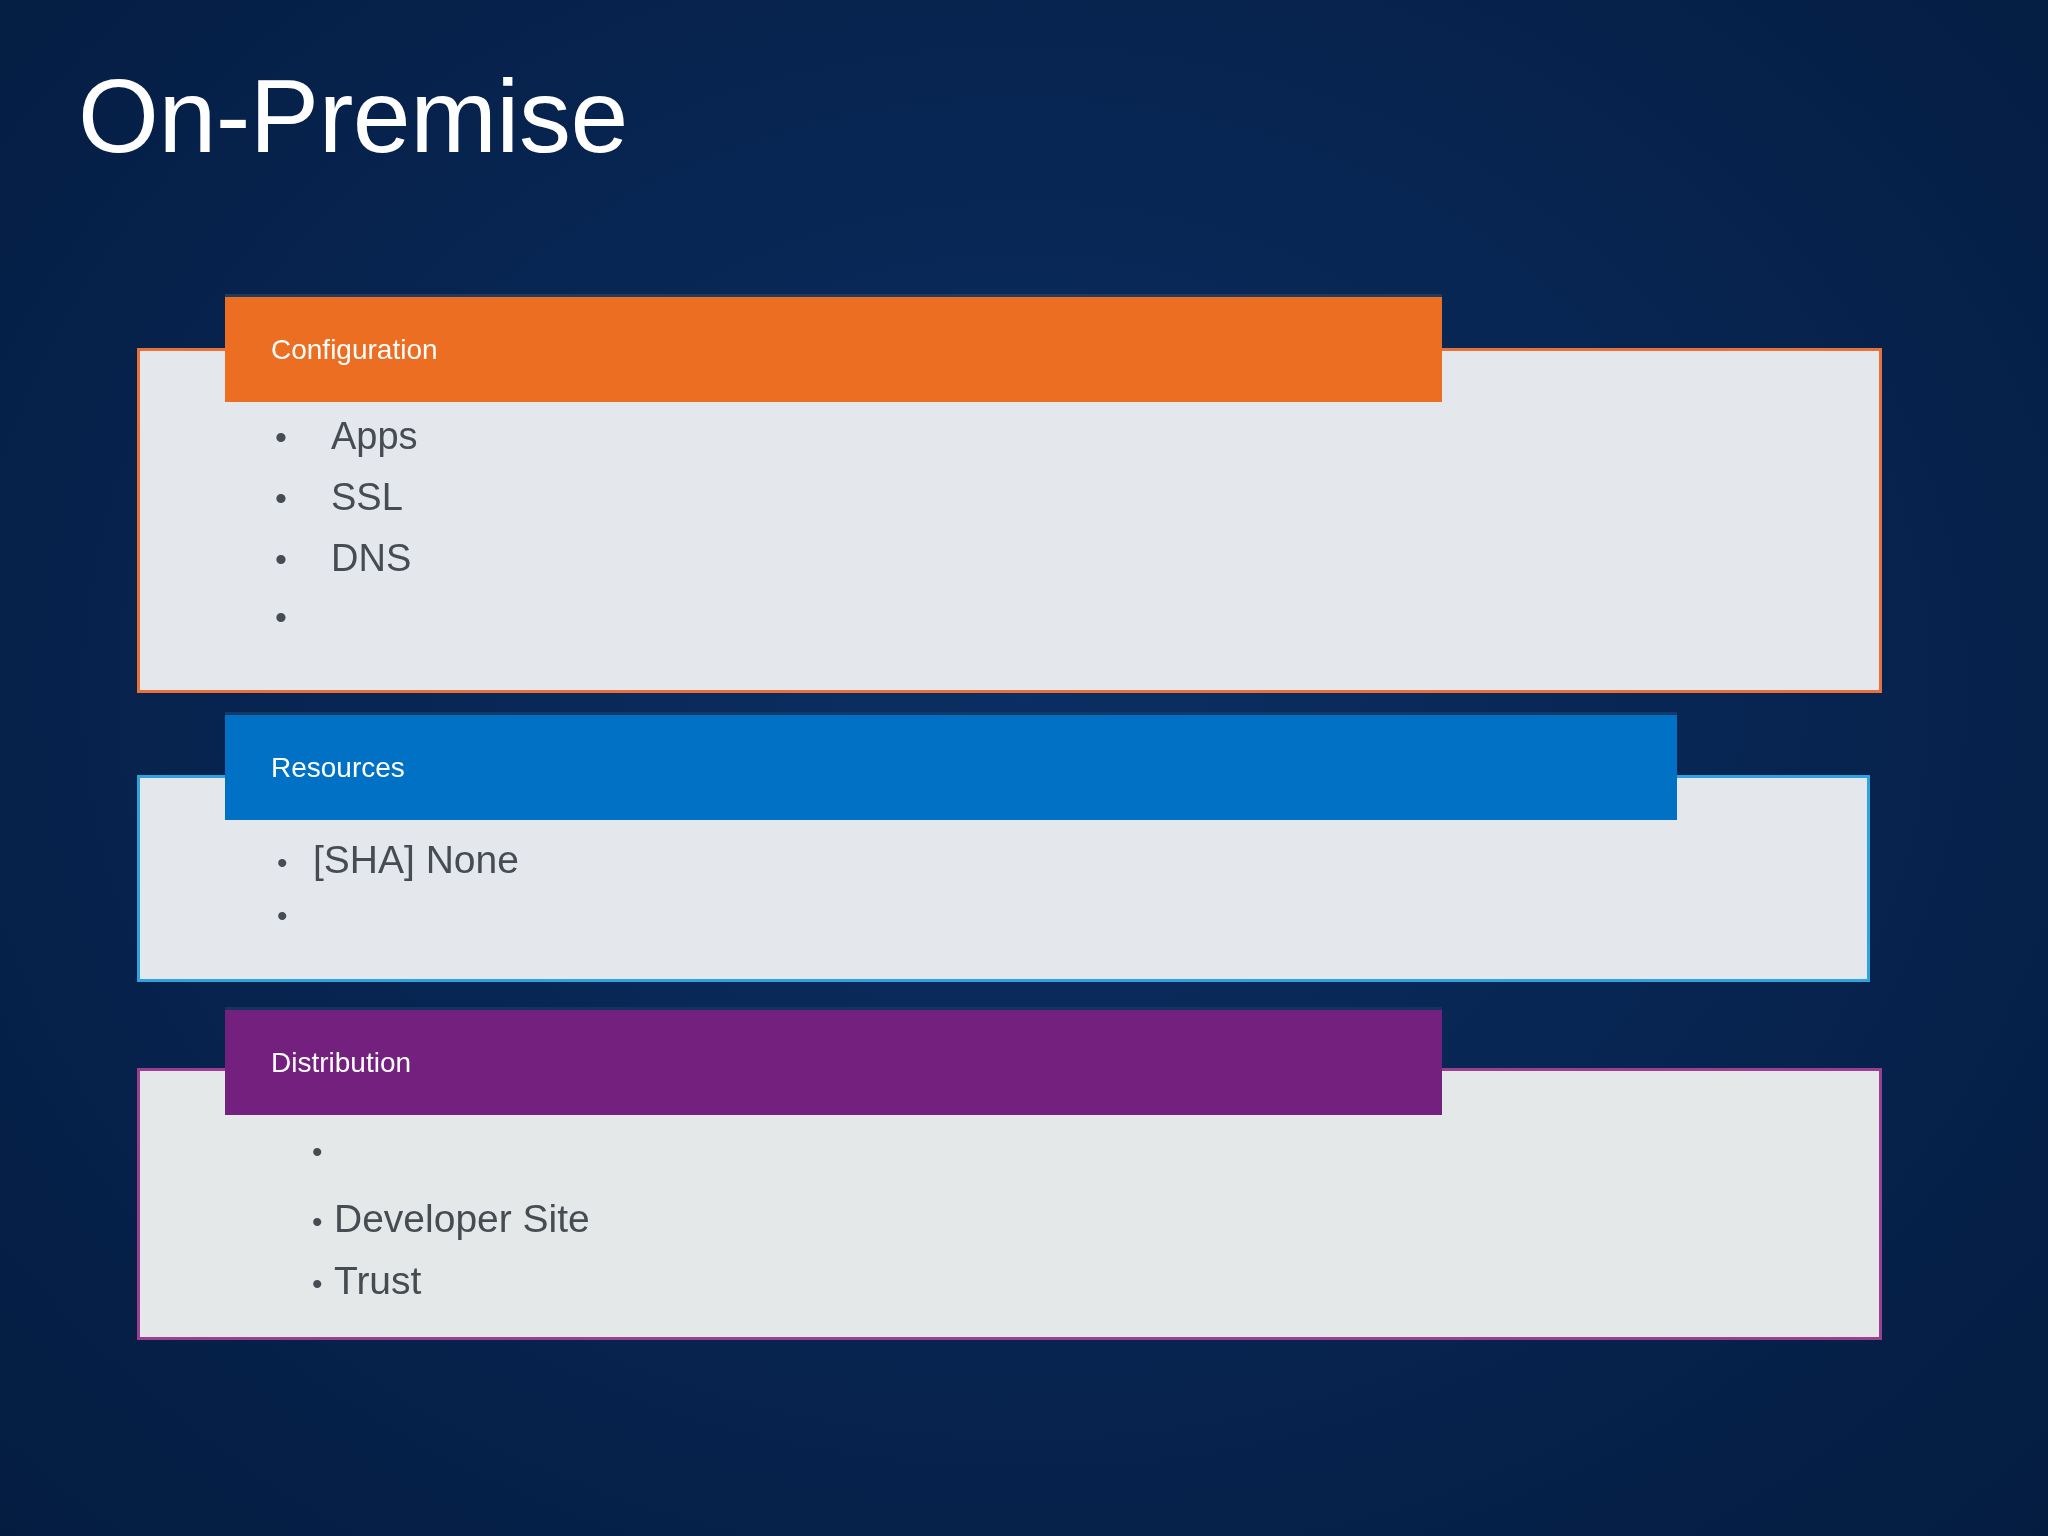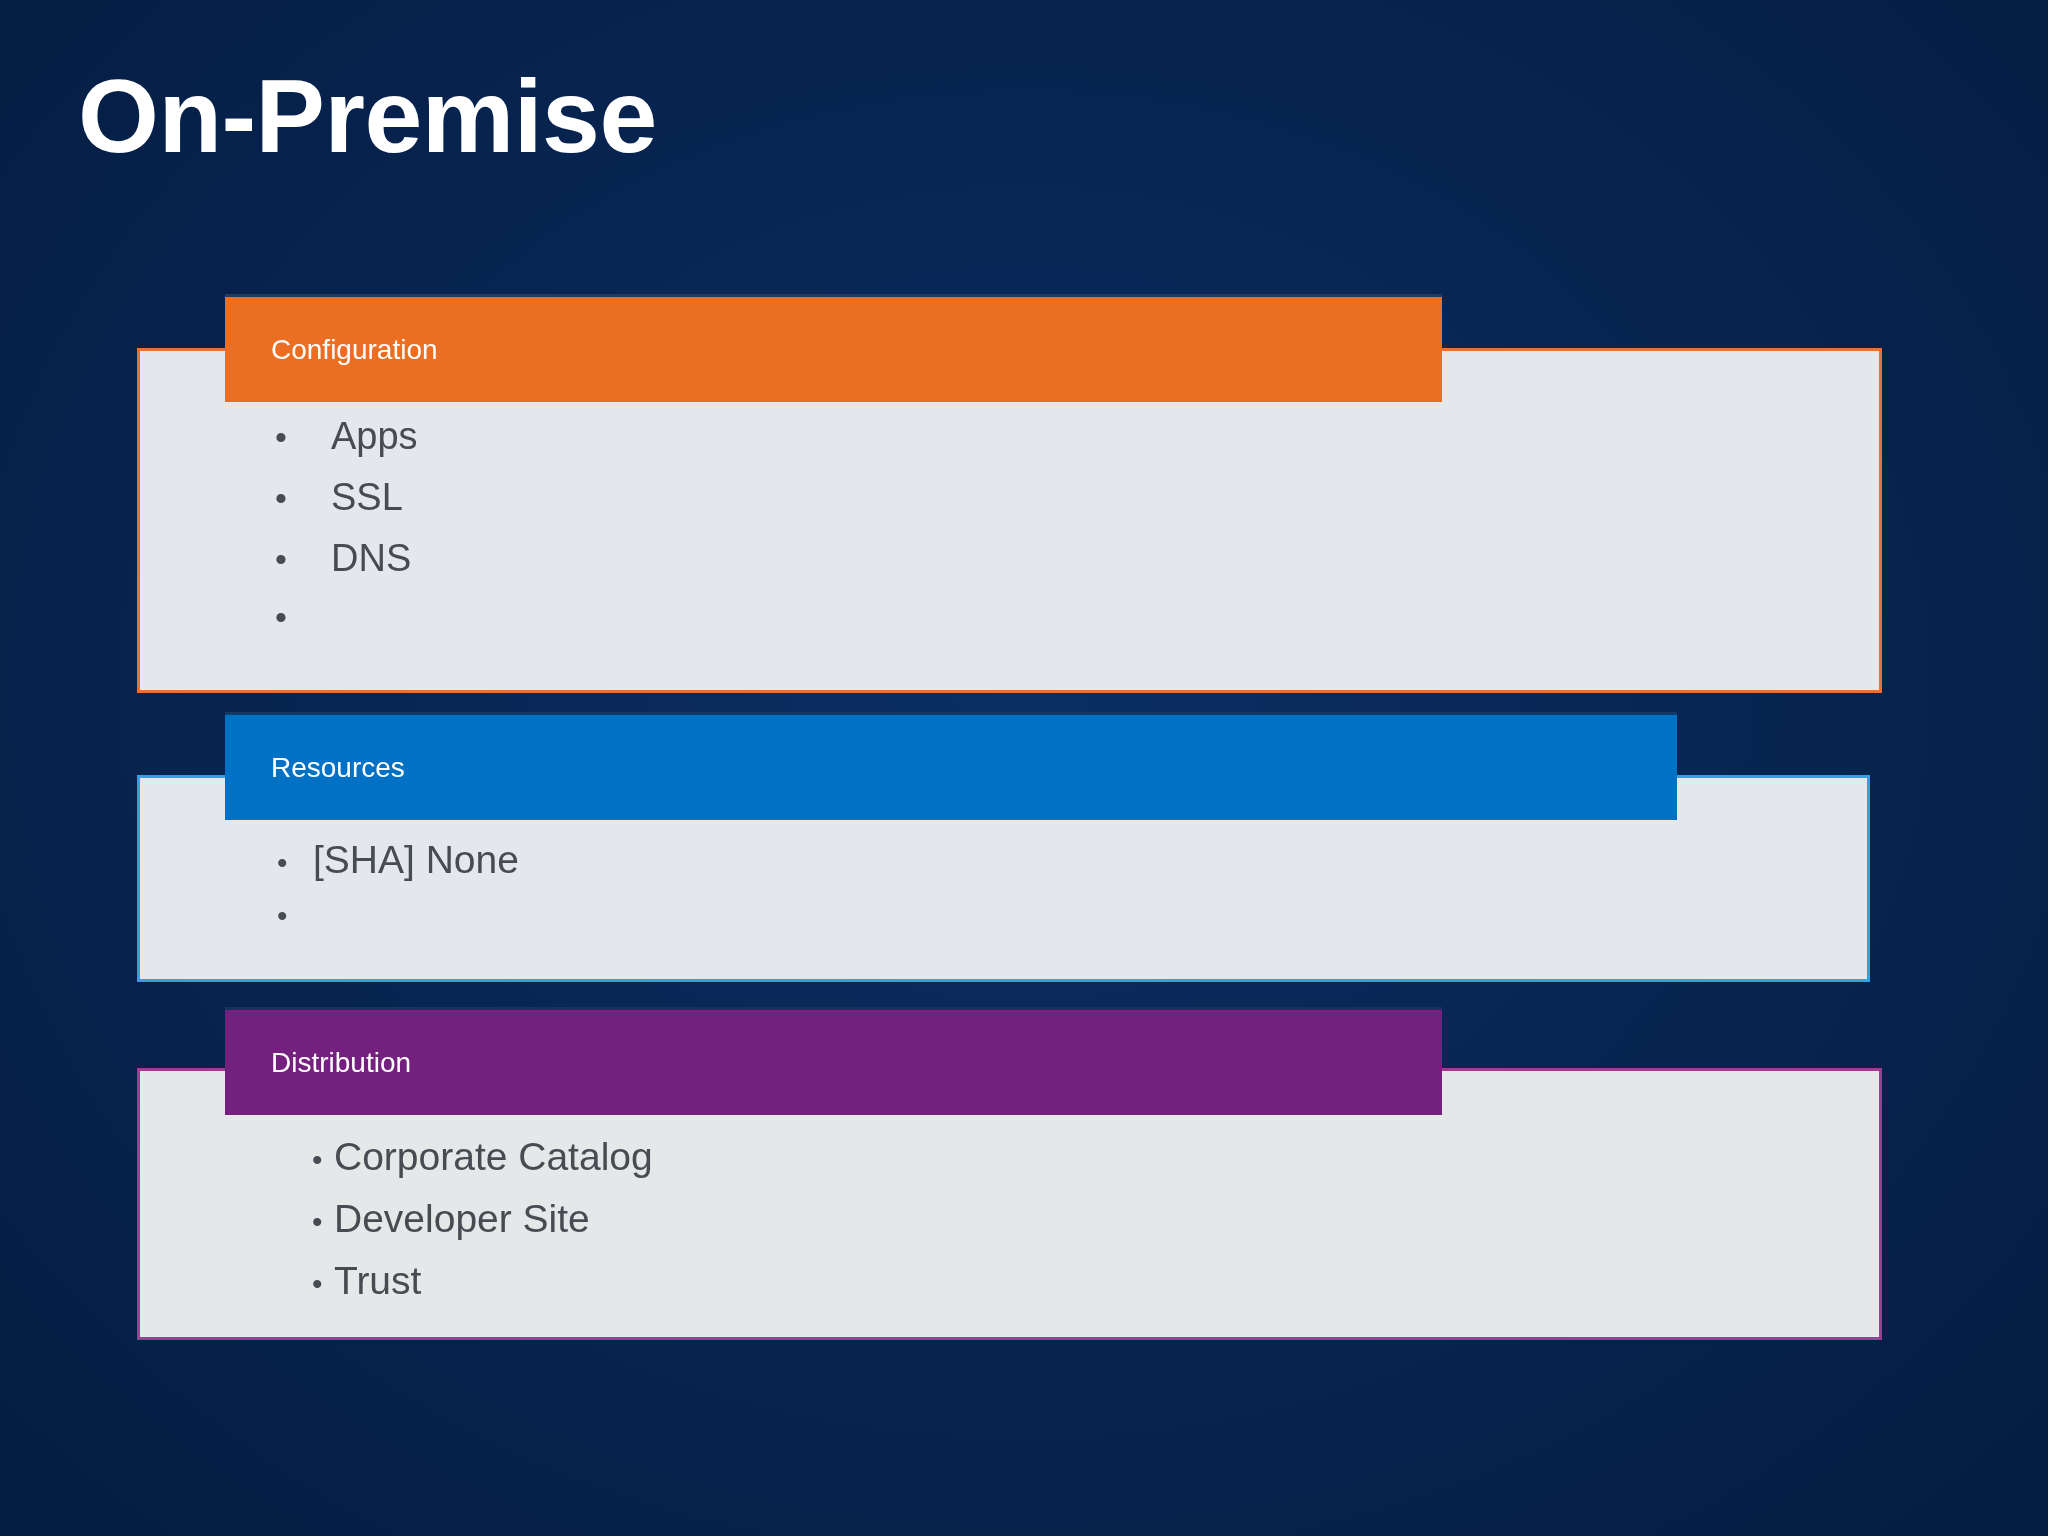--- a/index.html
+++ b/index.html
@@ -29,7 +29,7 @@
     top: 62px;
     font-size: 104px;
     line-height: 1.05;
-    font-weight: 700;
+    font-weight: 400;
     color: #ffffff;
     letter-spacing: -0.5px;
     white-space: nowrap;

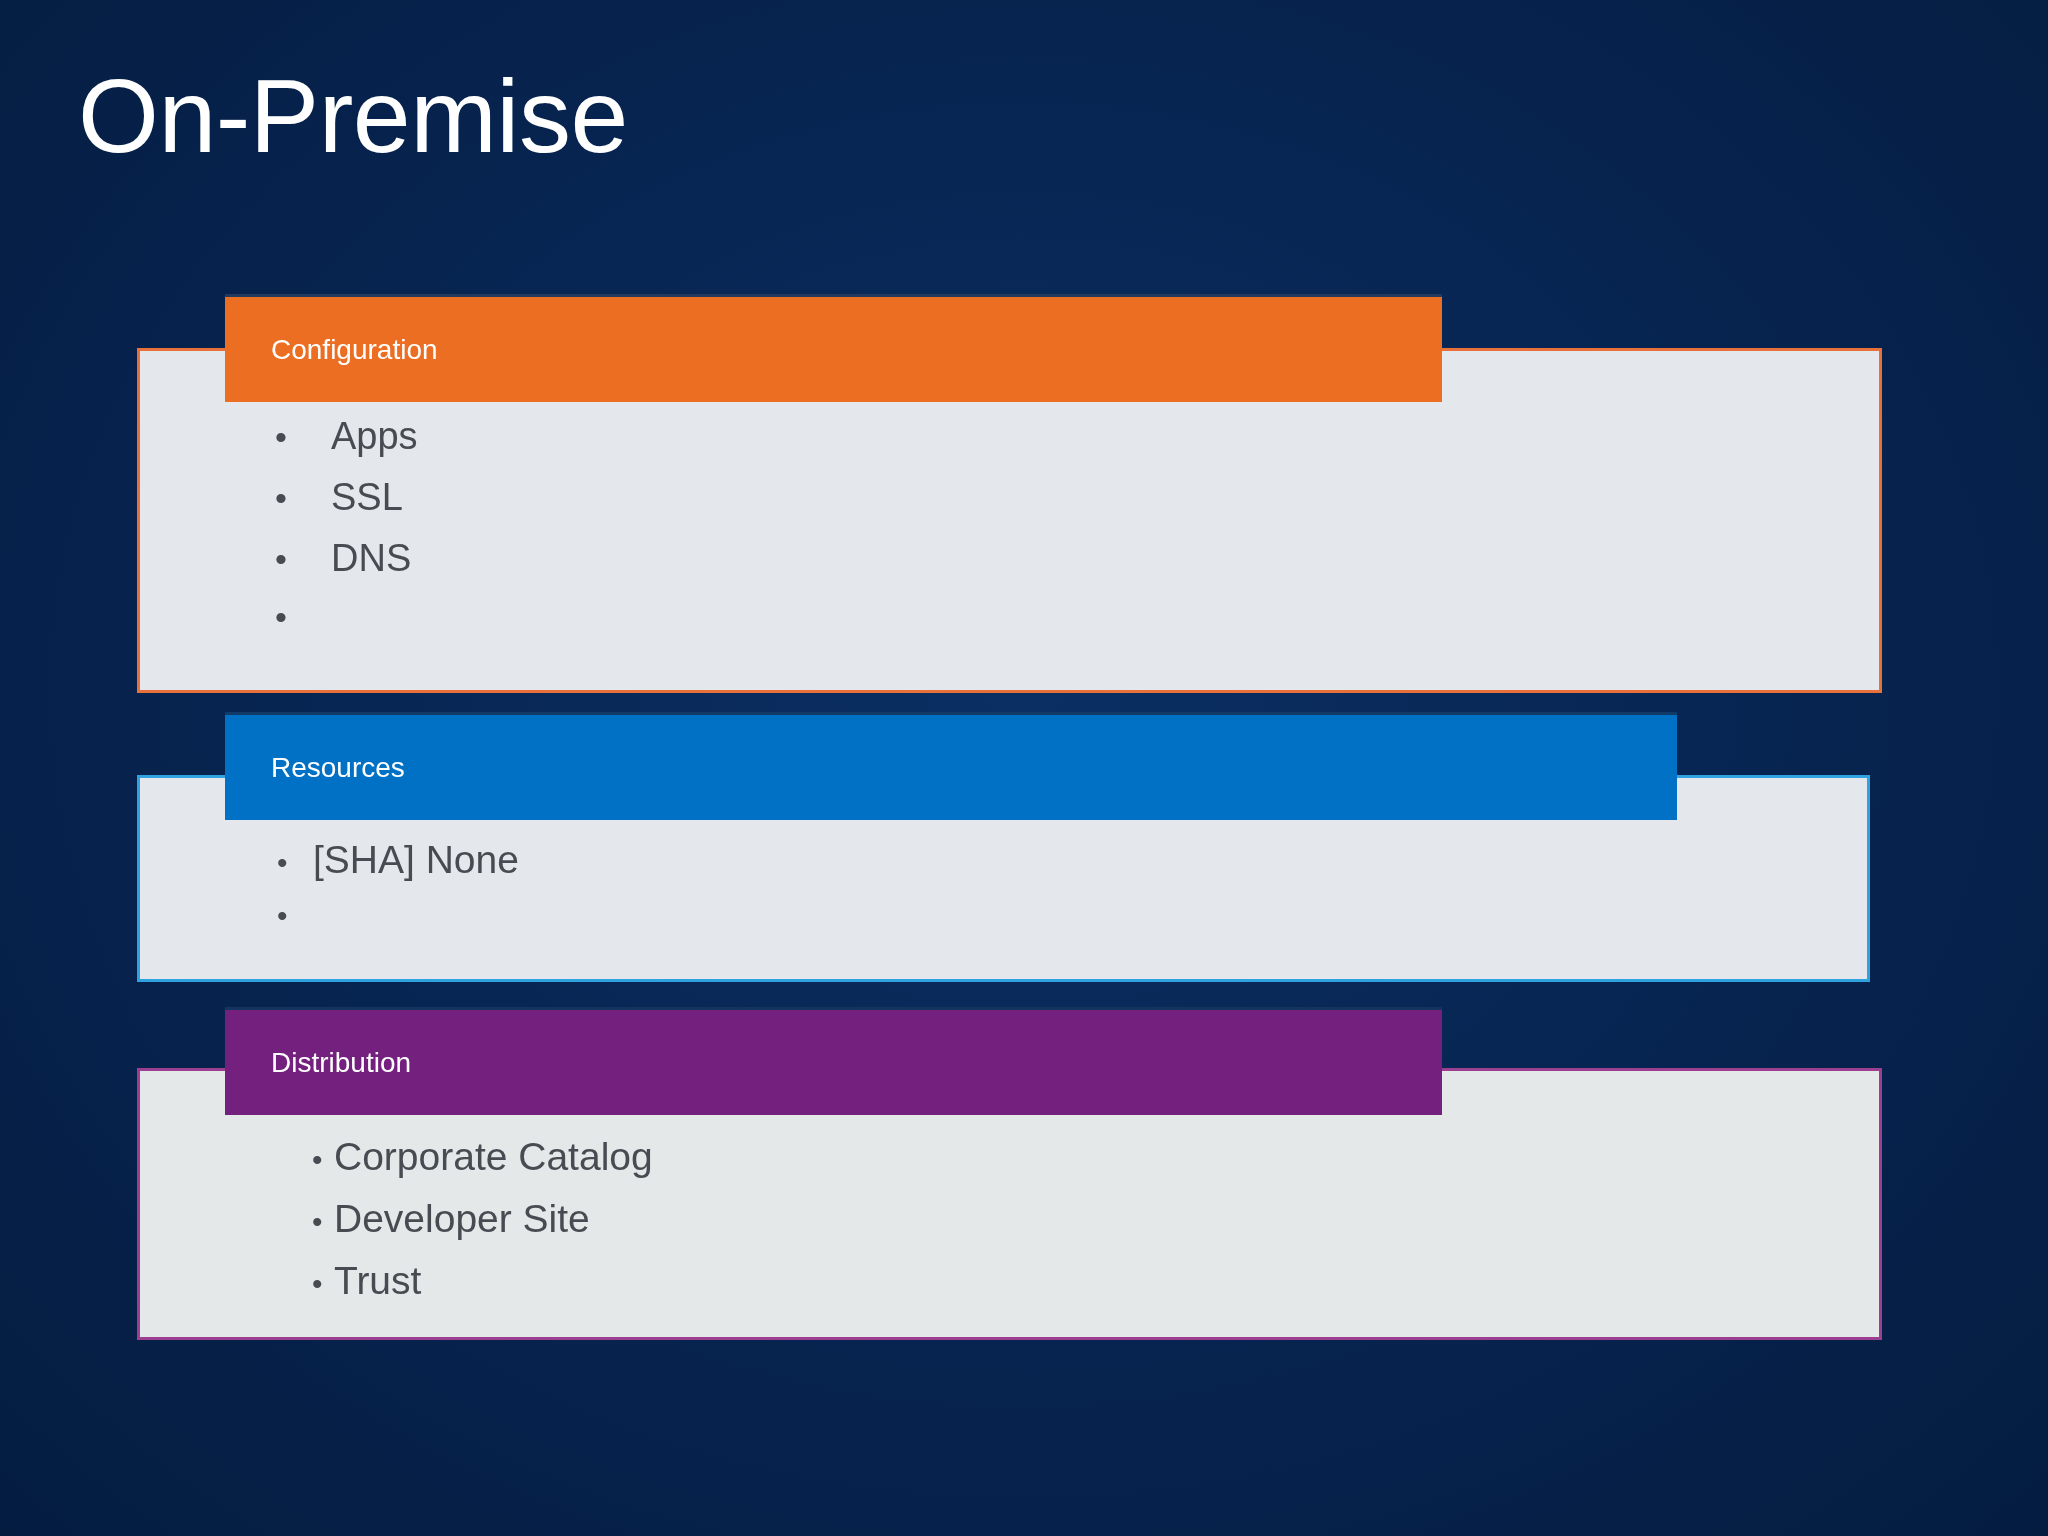--- a/index.html
+++ b/index.html
@@ -242,7 +242,6 @@
     <ul class="bullets">
       <li>
         <span class="dot">•</span>
-        <span class="txt">Corporate Catalog</span>
       </li>
       <li>
         <span class="dot">•</span>

